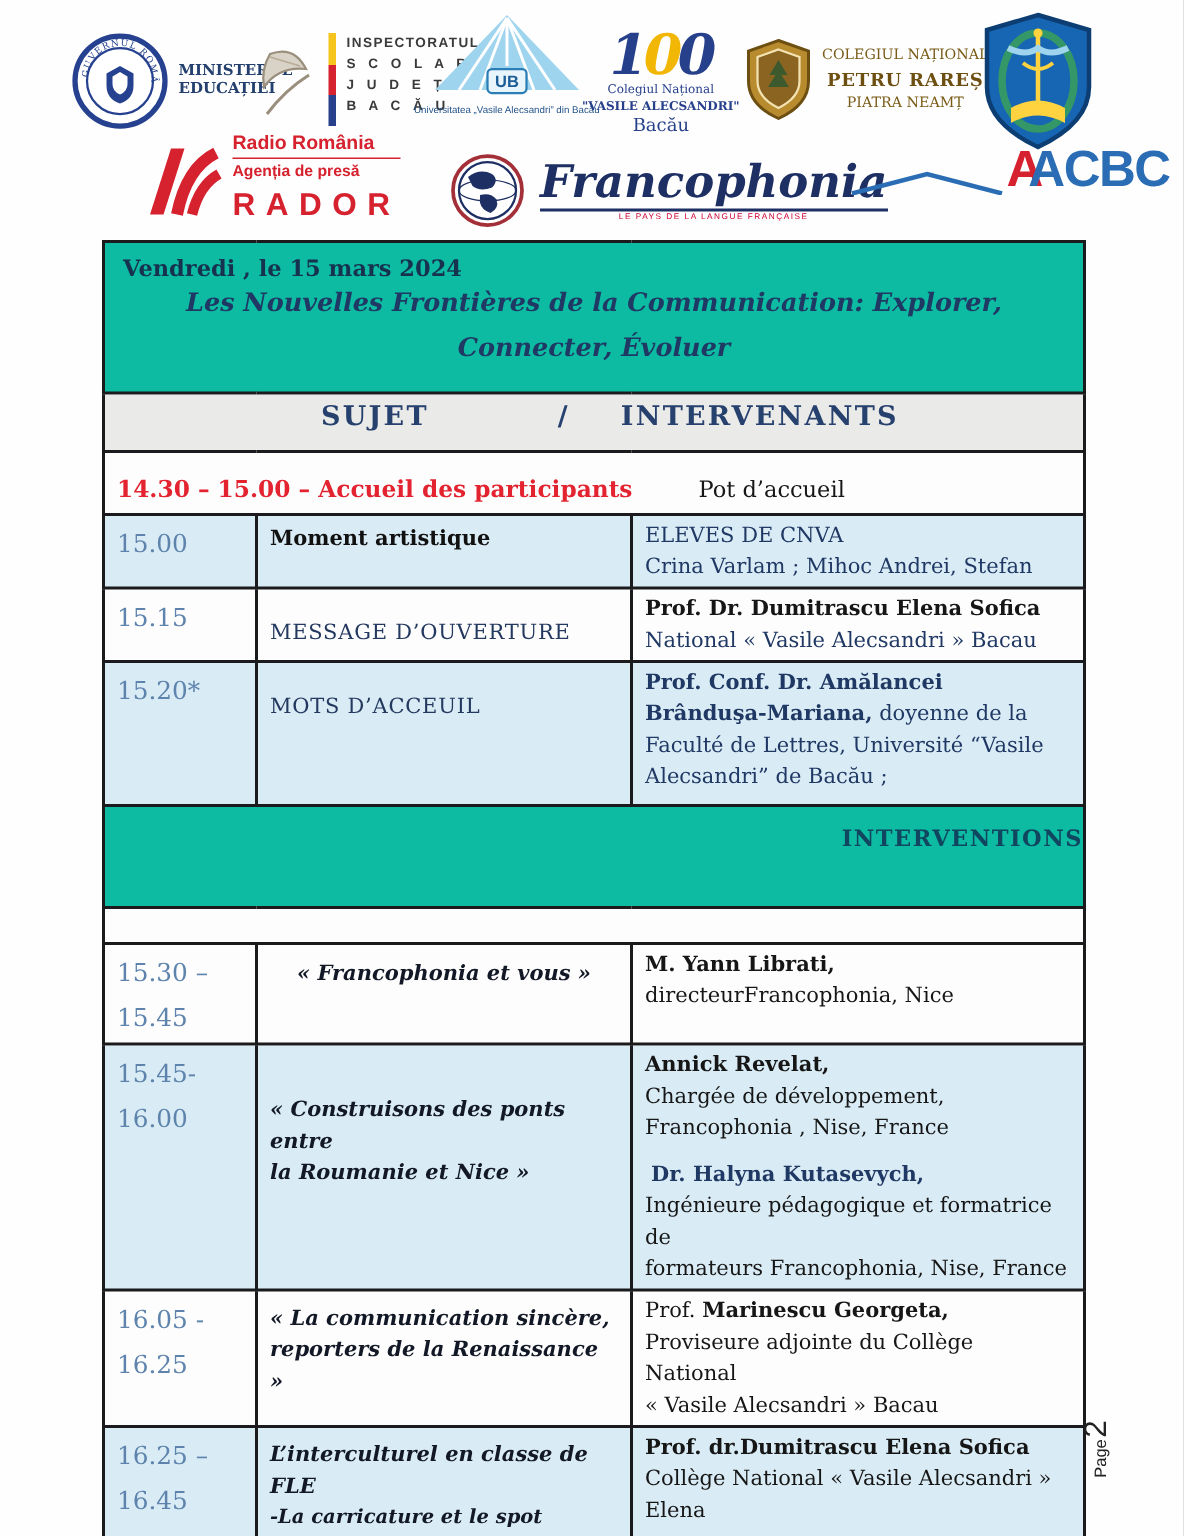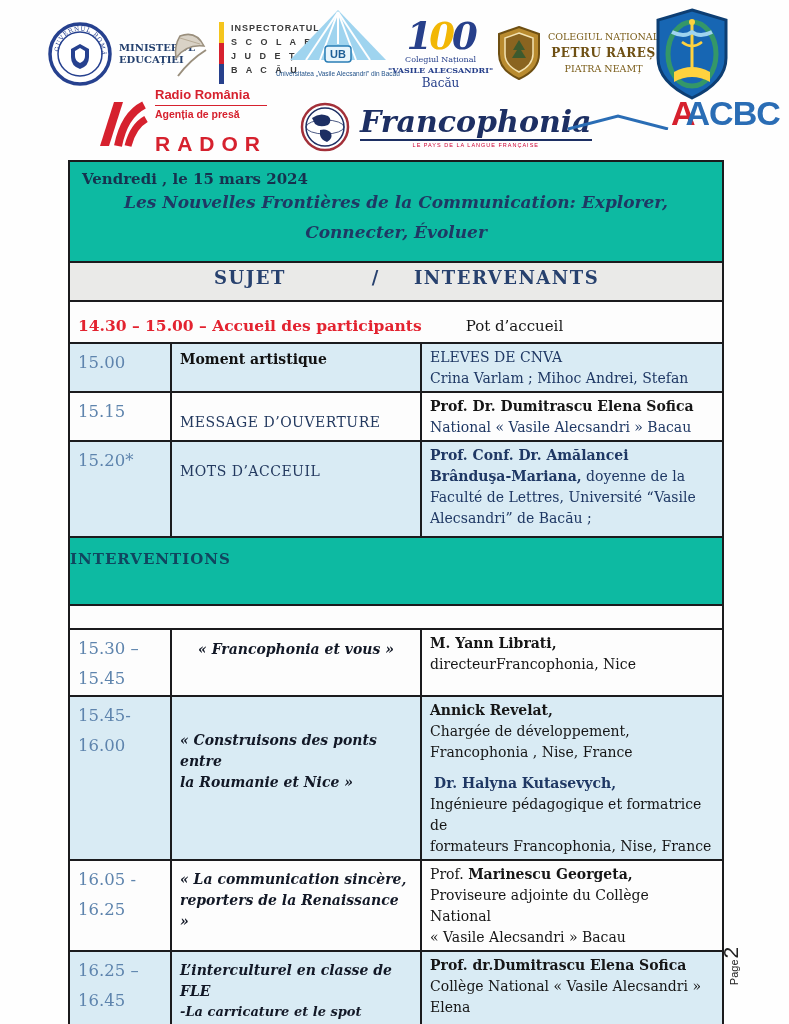--- a/index.html
+++ b/index.html
@@ -28,7 +28,7 @@
   .rador-text{font-family:"Liberation Sans",sans-serif;color:#d6212e;line-height:1.15;}
   .rador-text .l1{font-size:13px;font-weight:bold;}
   .rador-text .l2{font-size:10.5px;font-weight:bold;border-top:1.5px solid #d6212e;padding-top:2px;margin-top:2px;}
-  .rador-text .l3{font-size:21px;font-weight:bold;letter-spacing:7px;margin-top:12px;}
+  .rador-text .l3{font-size:21px;font-weight:bold;letter-spacing:7px;margin-top:5px;}
   .franco{gap:10px;}
   .franco-name{font-size:30px;font-style:italic;font-weight:bold;color:#1d2f63;border-bottom:2px solid #1d2f63;line-height:1.05;padding-bottom:1px;}
   .franco-tag{font-family:"Liberation Sans",sans-serif;font-size:5.5px;color:#c03;letter-spacing:1px;text-align:center;margin-top:1px;}

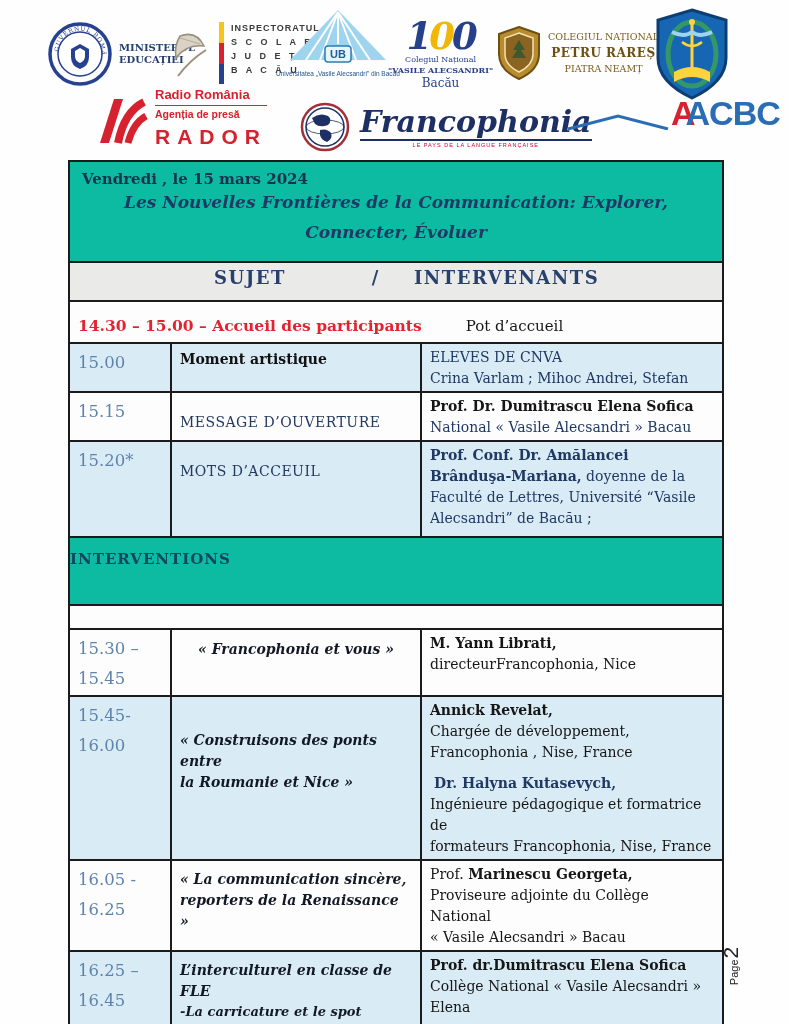--- a/index.html
+++ b/index.html
@@ -59,7 +59,7 @@
   .speak{font-size:14px;line-height:1.5;color:#161616;padding-top:3px !important;}
   .speak .bold{font-weight:bold;}
   .speak .navy{color:#1f3864;}
-  .interv{color:#10465f;font-weight:bold;font-size:15px;text-align:left;letter-spacing:1px;padding:12px 0 !important;}
+  .interv{color:#10465f;font-weight:bold;font-size:15px;text-align:right;letter-spacing:1px;padding:12px 0 !important;}
   .center{text-align:center;}
   
   .pagenum{position:absolute;left:724px;top:928px;width:44px;height:76px;}

